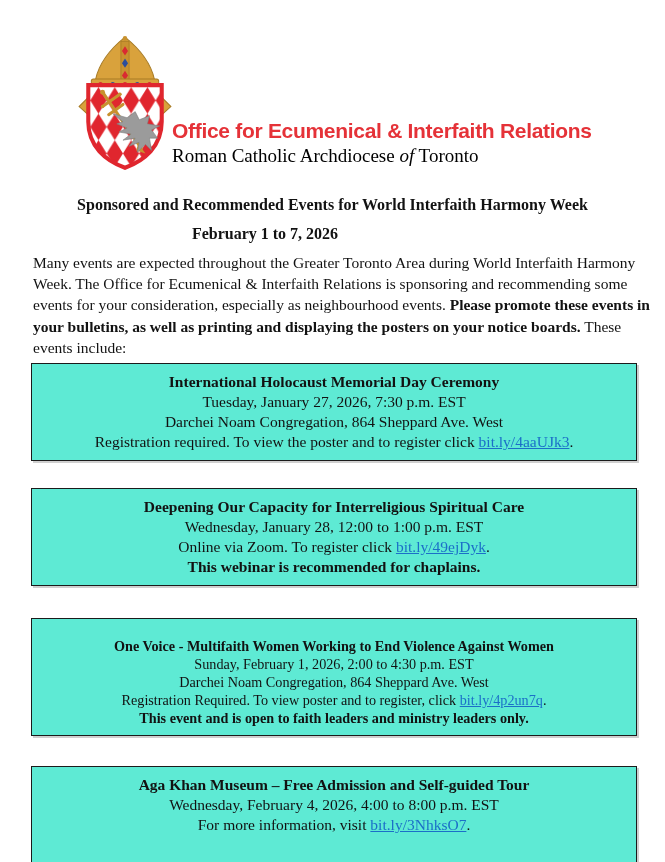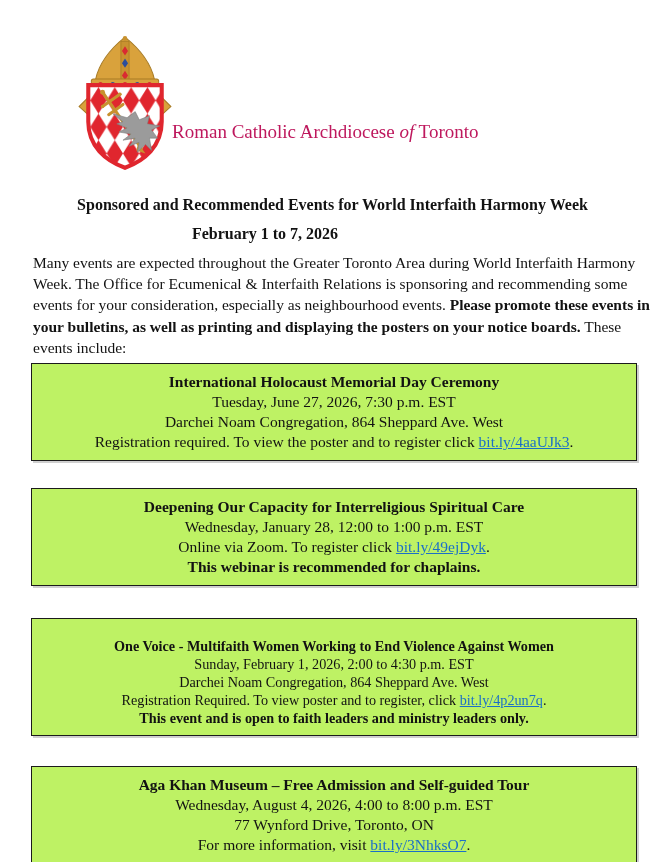--- a/index.html
+++ b/index.html
@@ -128,6 +128,7 @@
   </svg>
 
   <div class="brand">
+    <div class="brand-title">Office for Ecumenical &amp; Interfaith Relations</div>
     <div class="brand-subtitle"><span>Roman Catholic Archdiocese </span><i>of</i><span> Toronto</span></div>
   </div>
 

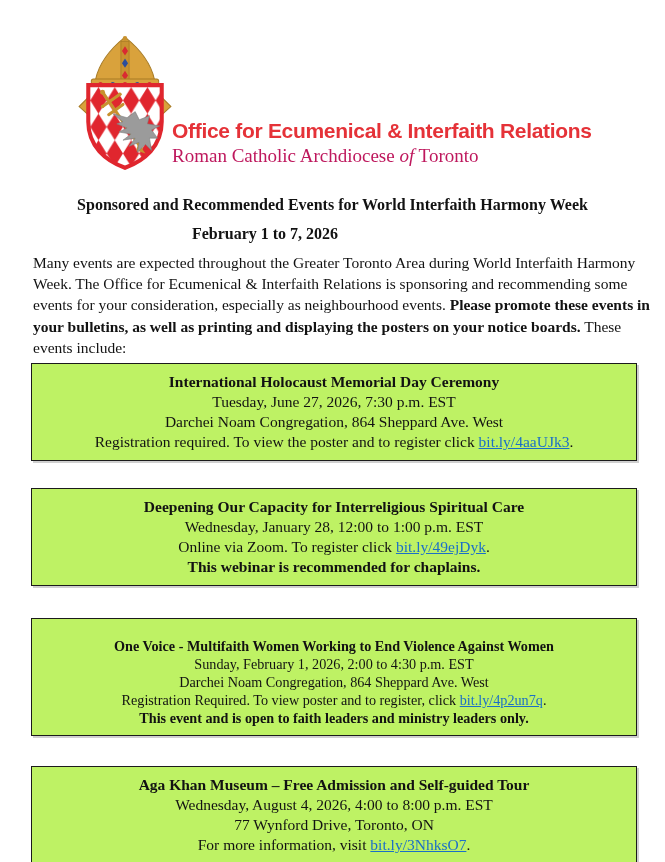--- a/index.html
+++ b/index.html
@@ -30,7 +30,7 @@
   }
   .brand-subtitle {
     font-size: 19px;
-    color: #be185d;
+    color: #000000;
     margin-top: 2px;
     white-space: nowrap;
   }

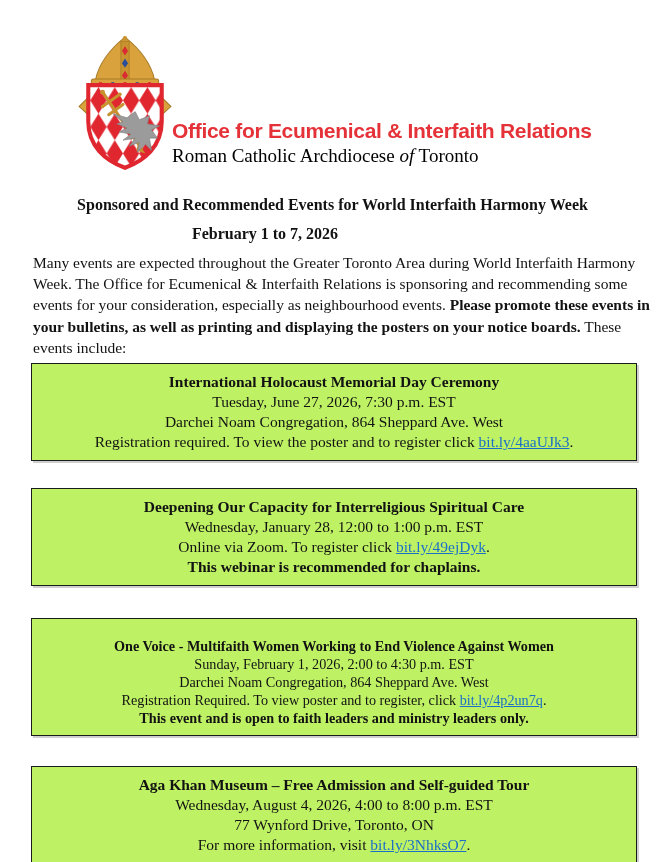--- a/index.html
+++ b/index.html
@@ -66,7 +66,7 @@
     min-height: 98px;
     border: 1.5px solid #1b1b1b;
     box-shadow: 2px 2px 0 #cfcfcf;
-    background: #bef264;
+    background: #5eead4;
     text-align: center;
     padding: 8px 12px 8px 12px;
     font-size: 15.5px;

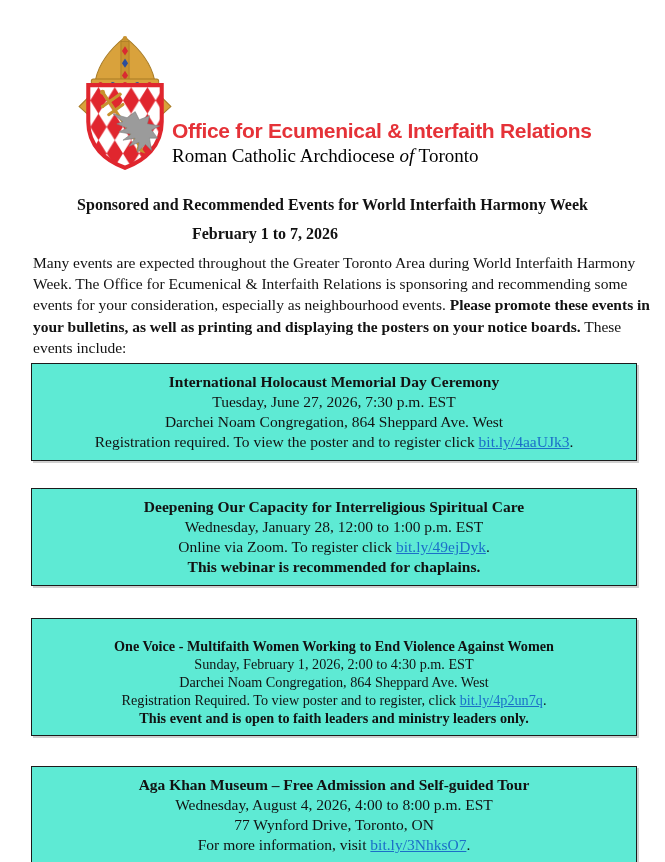--- a/index.html
+++ b/index.html
@@ -140,7 +140,7 @@
   <div id="events">
       <div class="event-box">
         <div class="event-line bold">International Holocaust Memorial Day Ceremony</div>
-        <div class="event-line">Tuesday, June 27, 2026, 7:30 p.m. EST</div>
+        <div class="event-line">Tuesday, January 27, 2026, 7:30 p.m. EST</div>
         <div class="event-line">Darchei Noam Congregation, 864 Sheppard Ave. West</div>
         <div class="event-line">Registration required. To view the poster and to register click <a class="event-link" href="#">bit.ly/4aaUJk3</a>.</div>
       </div>

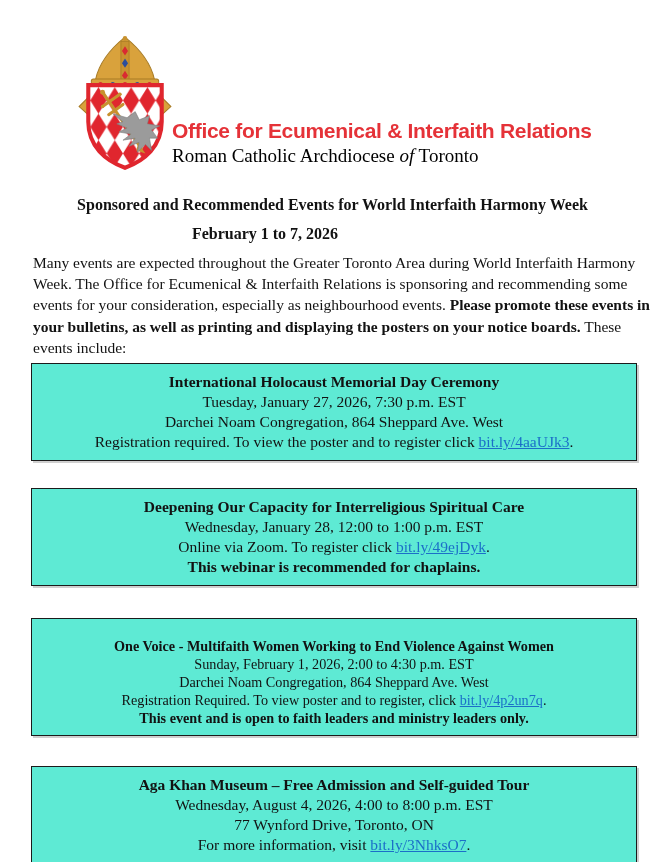--- a/index.html
+++ b/index.html
@@ -159,7 +159,7 @@
       </div>
       <div class="event-box">
         <div class="event-line bold">Aga Khan Museum – Free Admission and Self-guided Tour</div>
-        <div class="event-line">Wednesday, August 4, 2026, 4:00 to 8:00 p.m. EST</div>
+        <div class="event-line">Wednesday, February 4, 2026, 4:00 to 8:00 p.m. EST</div>
         <div class="event-line">77 Wynford Drive, Toronto, ON</div>
         <div class="event-line">For more information, visit <a class="event-link" href="#">bit.ly/3NhksO7</a>.</div>
       </div>

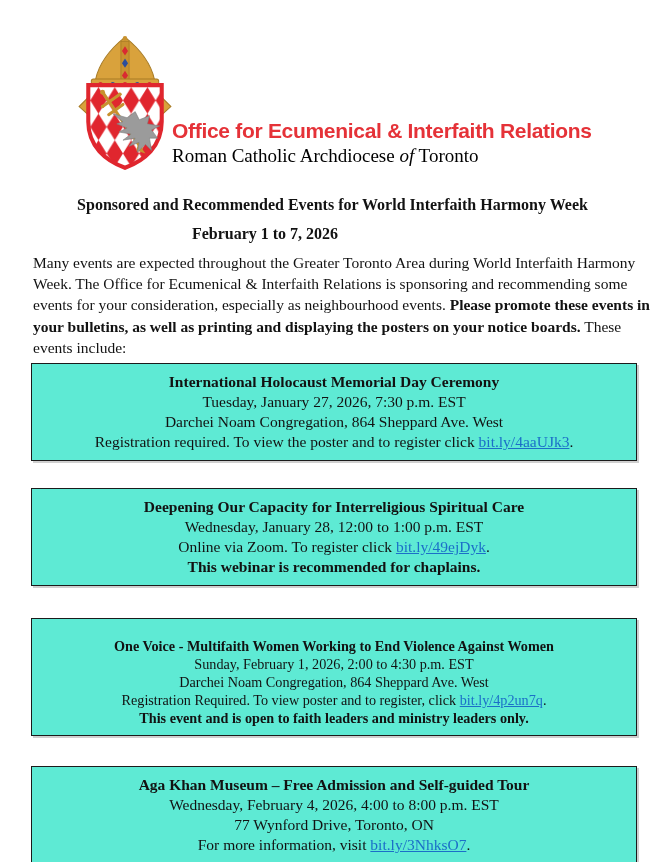--- a/index.html
+++ b/index.html
@@ -160,7 +160,6 @@
       <div class="event-box">
         <div class="event-line bold">Aga Khan Museum – Free Admission and Self-guided Tour</div>
         <div class="event-line">Wednesday, February 4, 2026, 4:00 to 8:00 p.m. EST</div>
-        <div class="event-line">77 Wynford Drive, Toronto, ON</div>
         <div class="event-line">For more information, visit <a class="event-link" href="#">bit.ly/3NhksO7</a>.</div>
       </div>
     </div>

